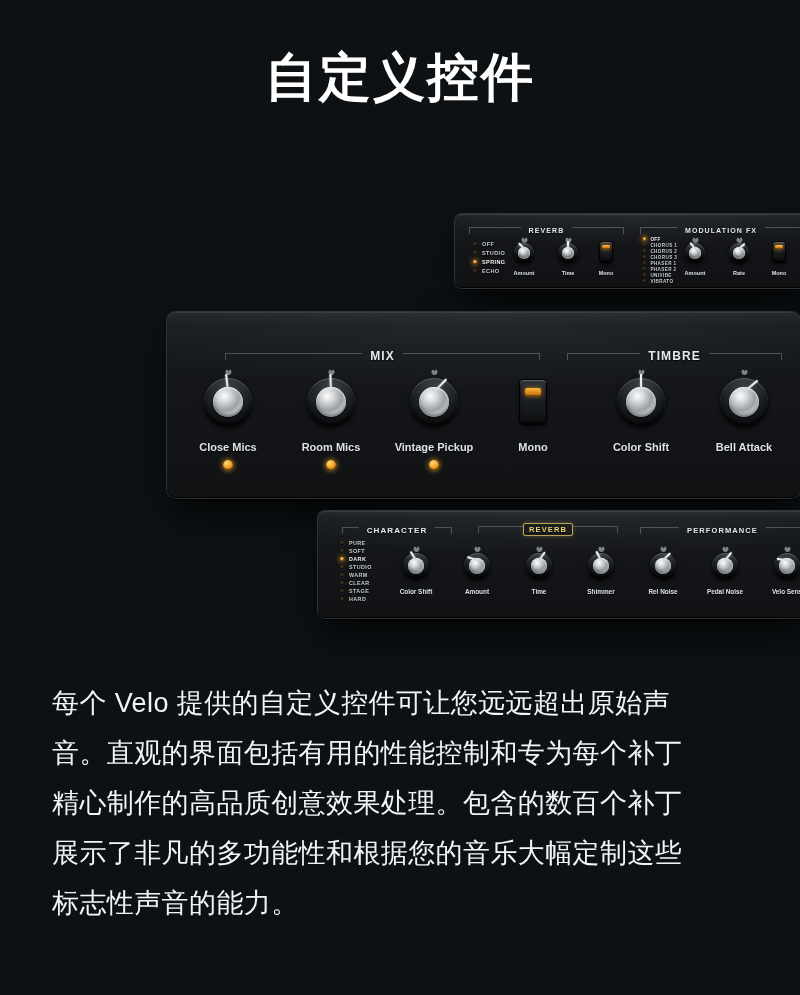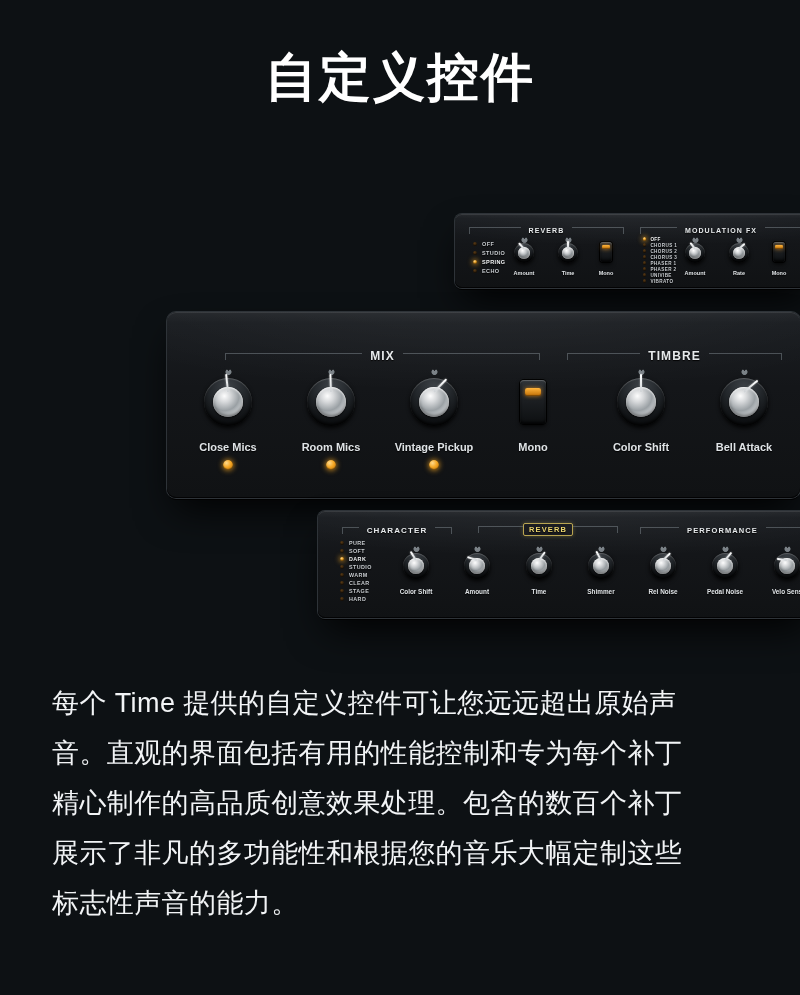--- a/index.html
+++ b/index.html
@@ -825,6 +825,6 @@
   </div>
 </div>
 
-<div class="body-copy">每个 Time 提供的自定义控件可让您远远超出原始声音。直观的界面包括有用的性能控制和专为每个补丁精心制作的高品质创意效果处理。包含的数百个补丁展示了非凡的多功能性和根据您的音乐大幅定制这些标志性声音的能力。</div>
+<div class="body-copy">每个 Velo 提供的自定义控件可让您远远超出原始声音。直观的界面包括有用的性能控制和专为每个补丁精心制作的高品质创意效果处理。包含的数百个补丁展示了非凡的多功能性和根据您的音乐大幅定制这些标志性声音的能力。</div>
 
 </body></html>

